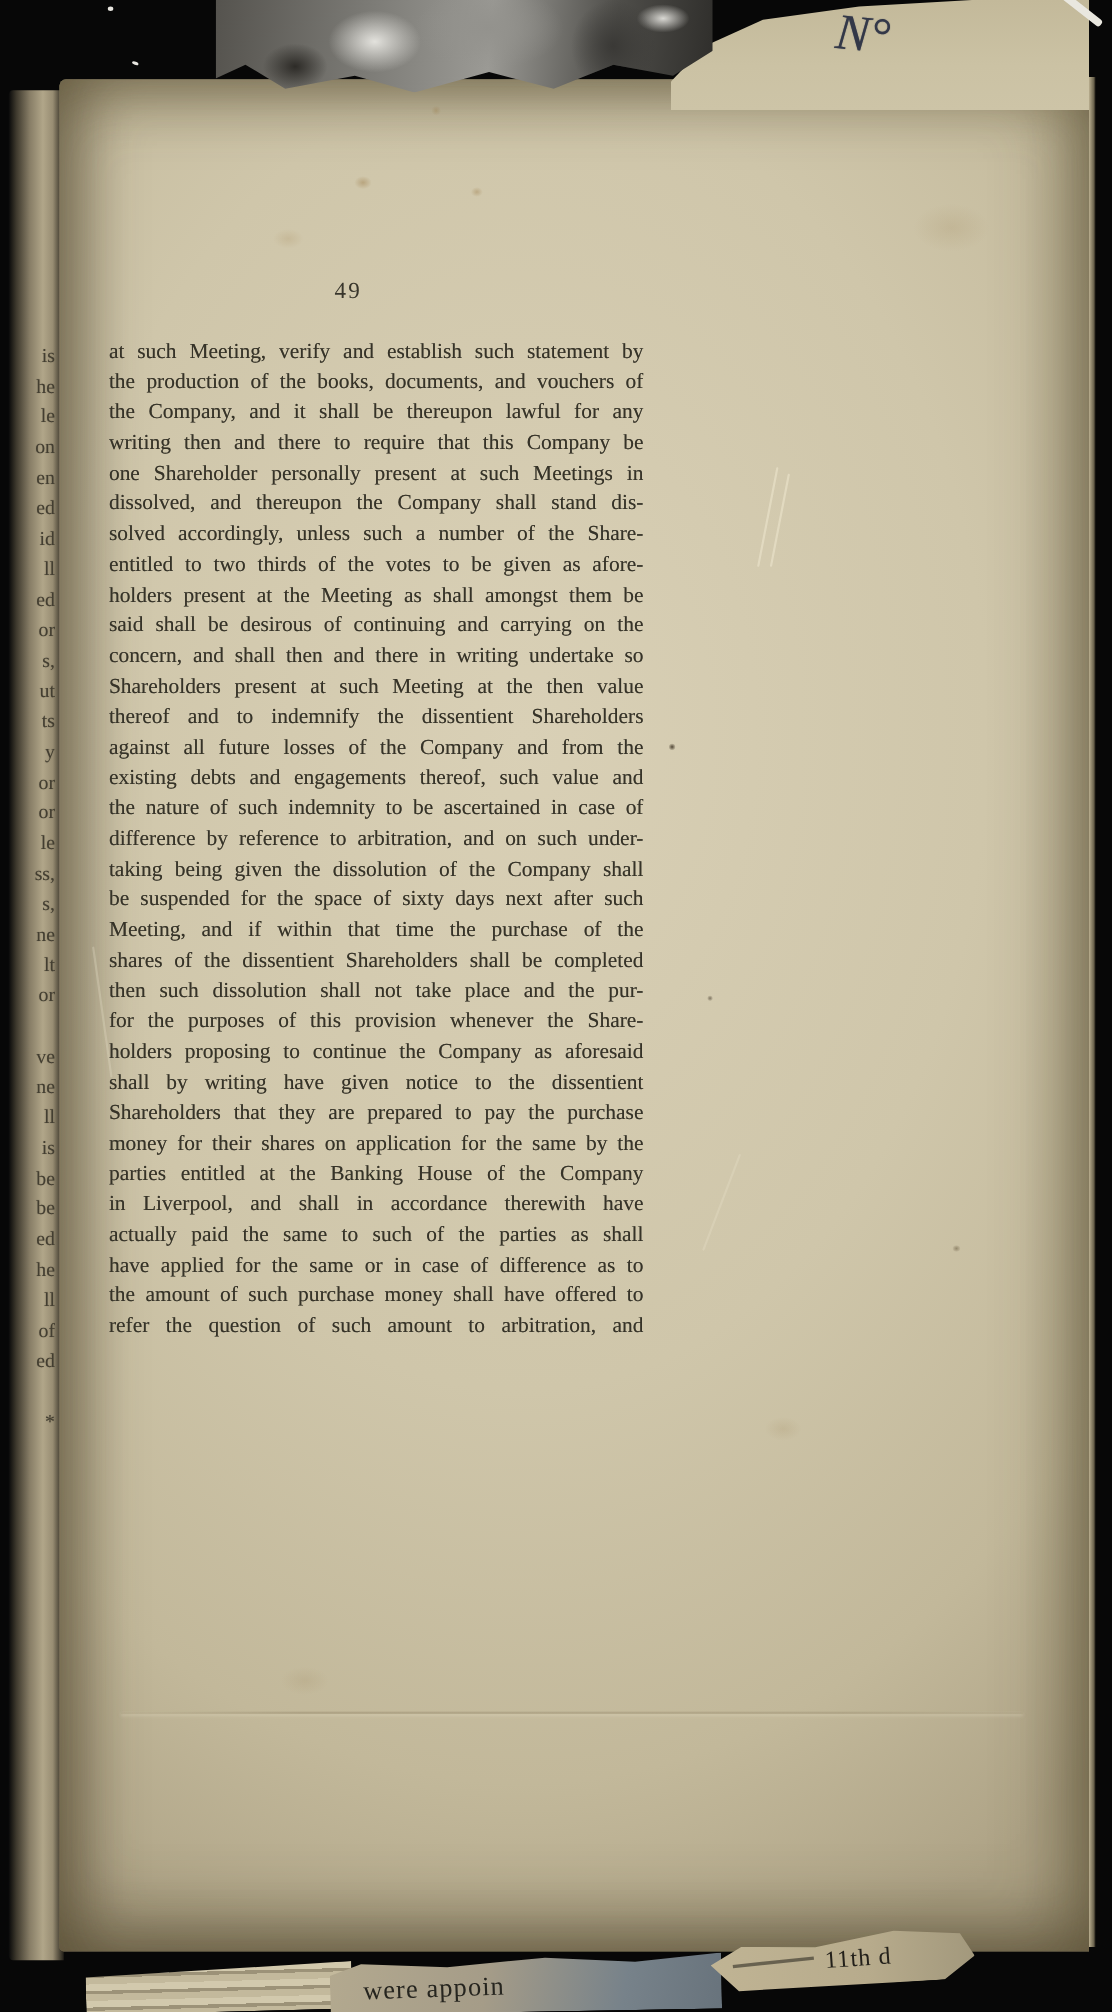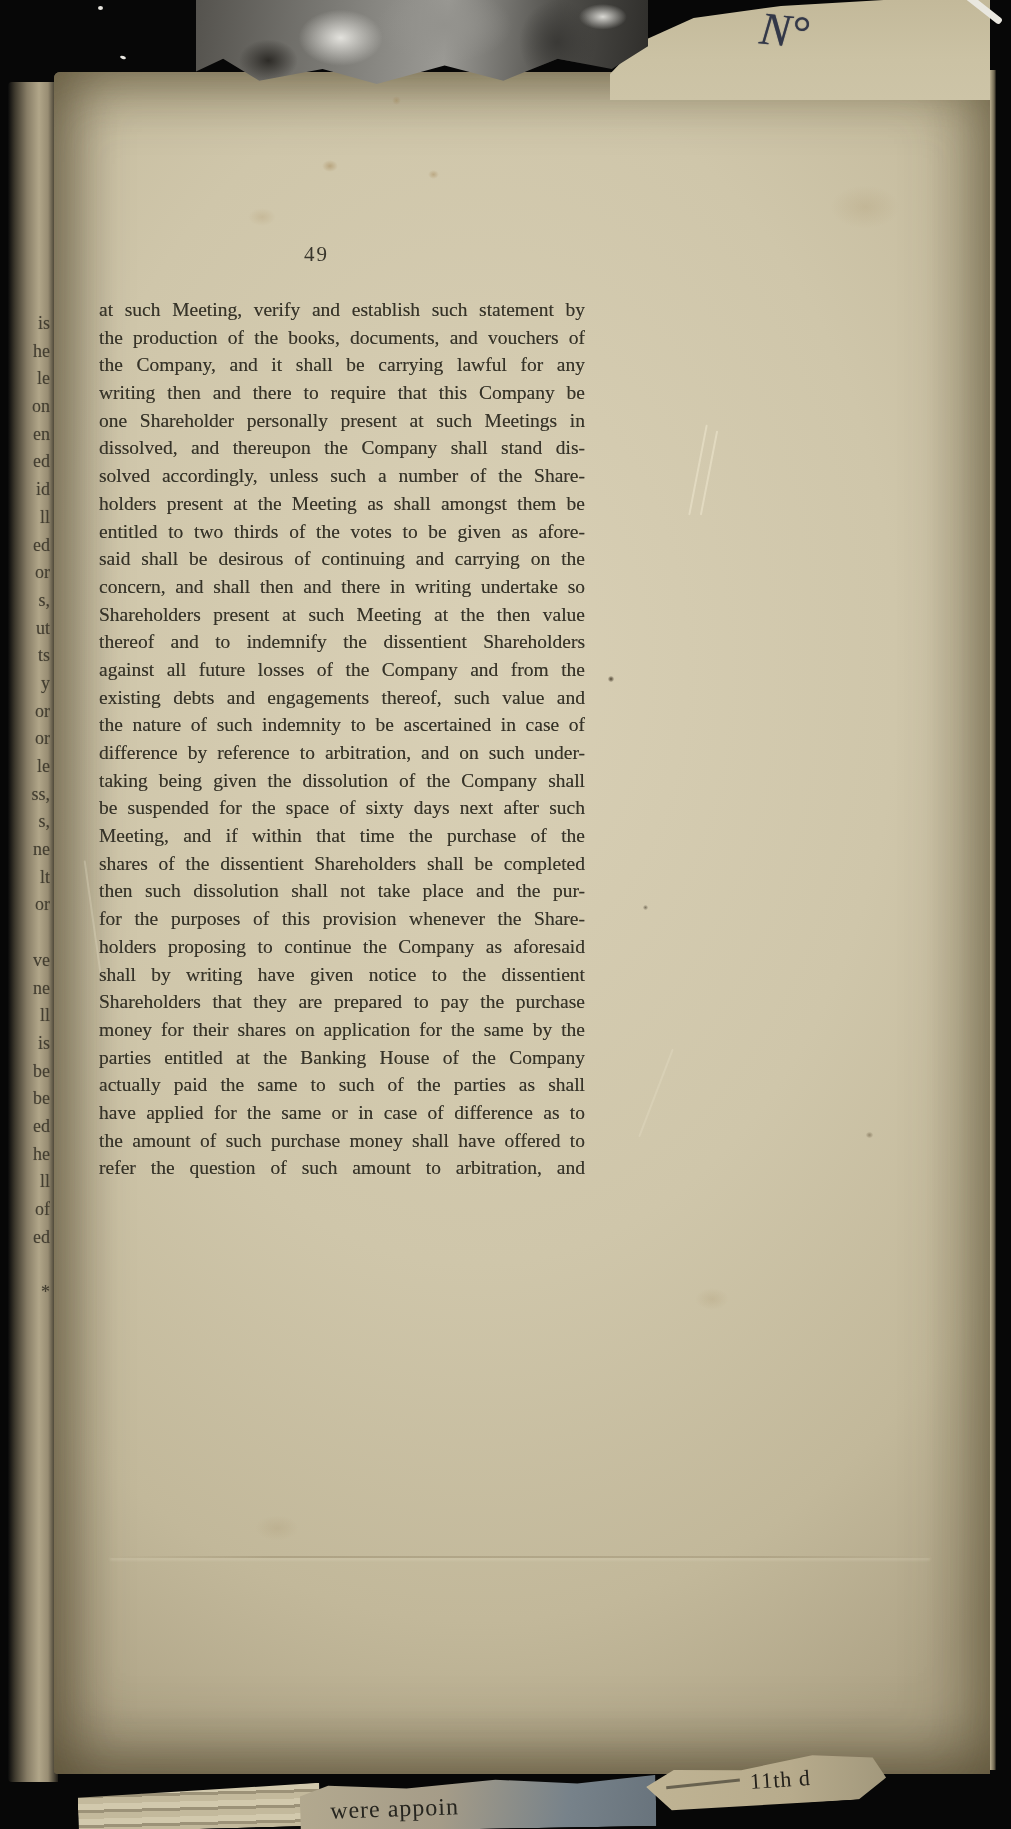--- a/index.html
+++ b/index.html
@@ -154,7 +154,7 @@
 
   <div class="handwritten">N°</div>
 
-  <div style="position:absolute;left:54px;top:72px;width:936px;height:1702px;z-index:4;">
+  <div style="position:absolute;left:54px;top:82px;width:936px;height:1702px;z-index:4;">
     <div class="pagenum">49</div>
     <div class="textcol">
         <div class="bline">at such Meeting, verify and establish such statement by</div>

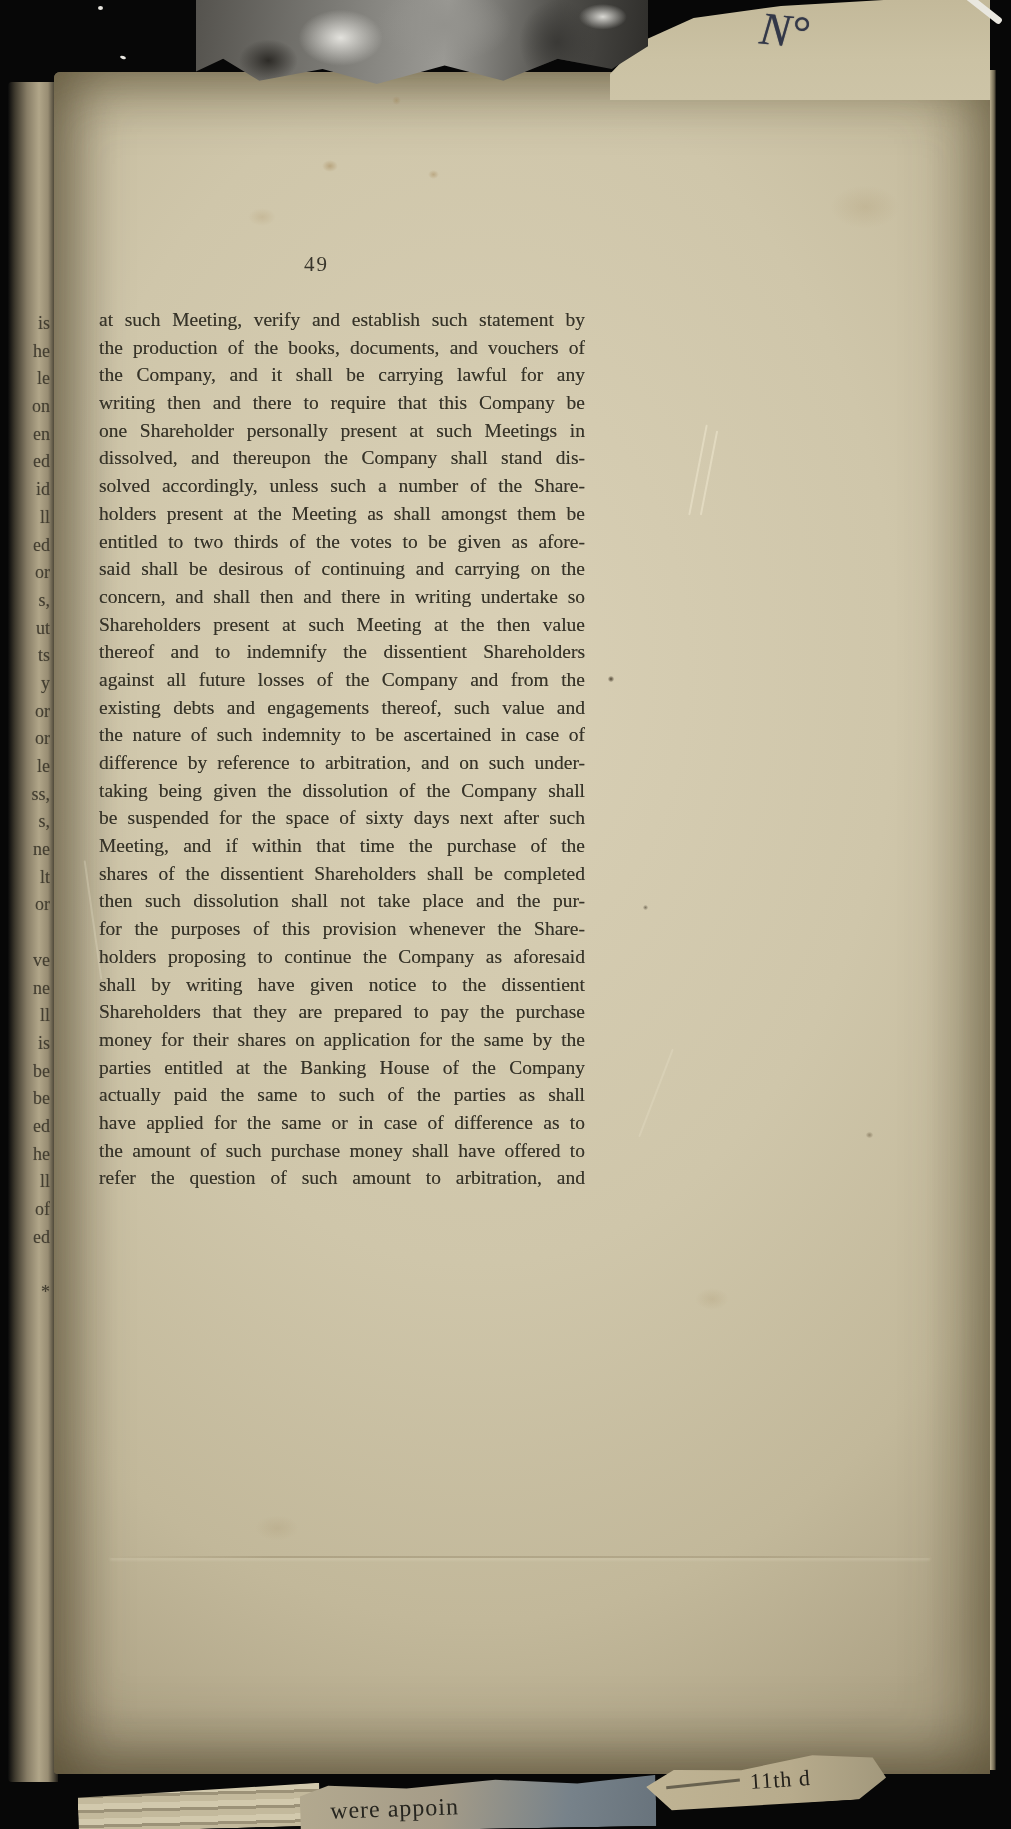--- a/index.html
+++ b/index.html
@@ -159,7 +159,7 @@
     <div class="textcol">
         <div class="bline">at such Meeting, verify and establish such statement by</div>
         <div class="bline">the production of the books, documents, and vouchers of</div>
-        <div class="bline">the Company, and it shall be carrying lawful for any</div>
+        <div class="bline">the Company, and it shall be thereupon lawful for any</div>
         <div class="bline">writing then and there to require that this Company be</div>
         <div class="bline">one Shareholder personally present at such Meetings in</div>
         <div class="bline">dissolved, and thereupon the Company shall stand dis-</div>

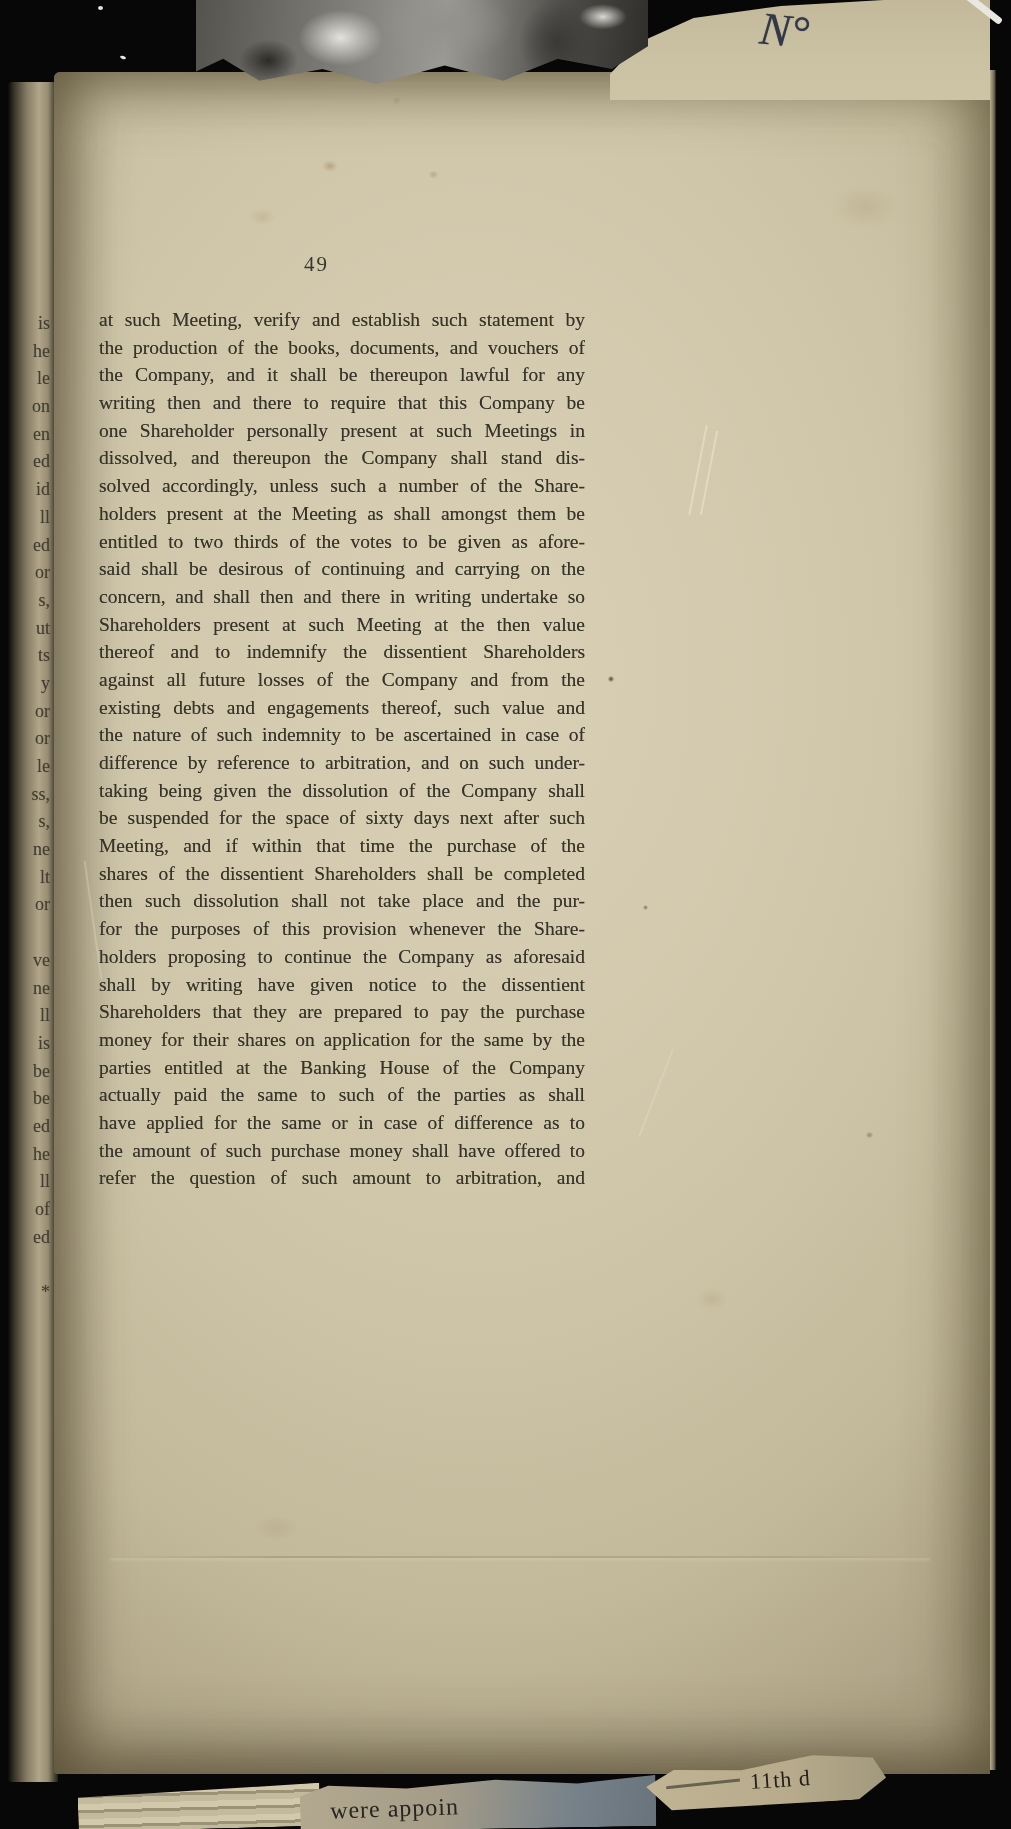--- a/index.html
+++ b/index.html
@@ -164,8 +164,8 @@
         <div class="bline">one Shareholder personally present at such Meetings in</div>
         <div class="bline">dissolved, and thereupon the Company shall stand dis-</div>
         <div class="bline">solved accordingly, unless such a number of the Share-</div>
+        <div class="bline">entitled to two thirds of the votes to be given as afore-</div>
         <div class="bline">holders present at the Meeting as shall amongst them be</div>
-        <div class="bline">entitled to two thirds of the votes to be given as afore-</div>
         <div class="bline">said shall be desirous of continuing and carrying on the</div>
         <div class="bline">concern, and shall then and there in writing undertake so</div>
         <div class="bline">Shareholders present at such Meeting at the then value</div>

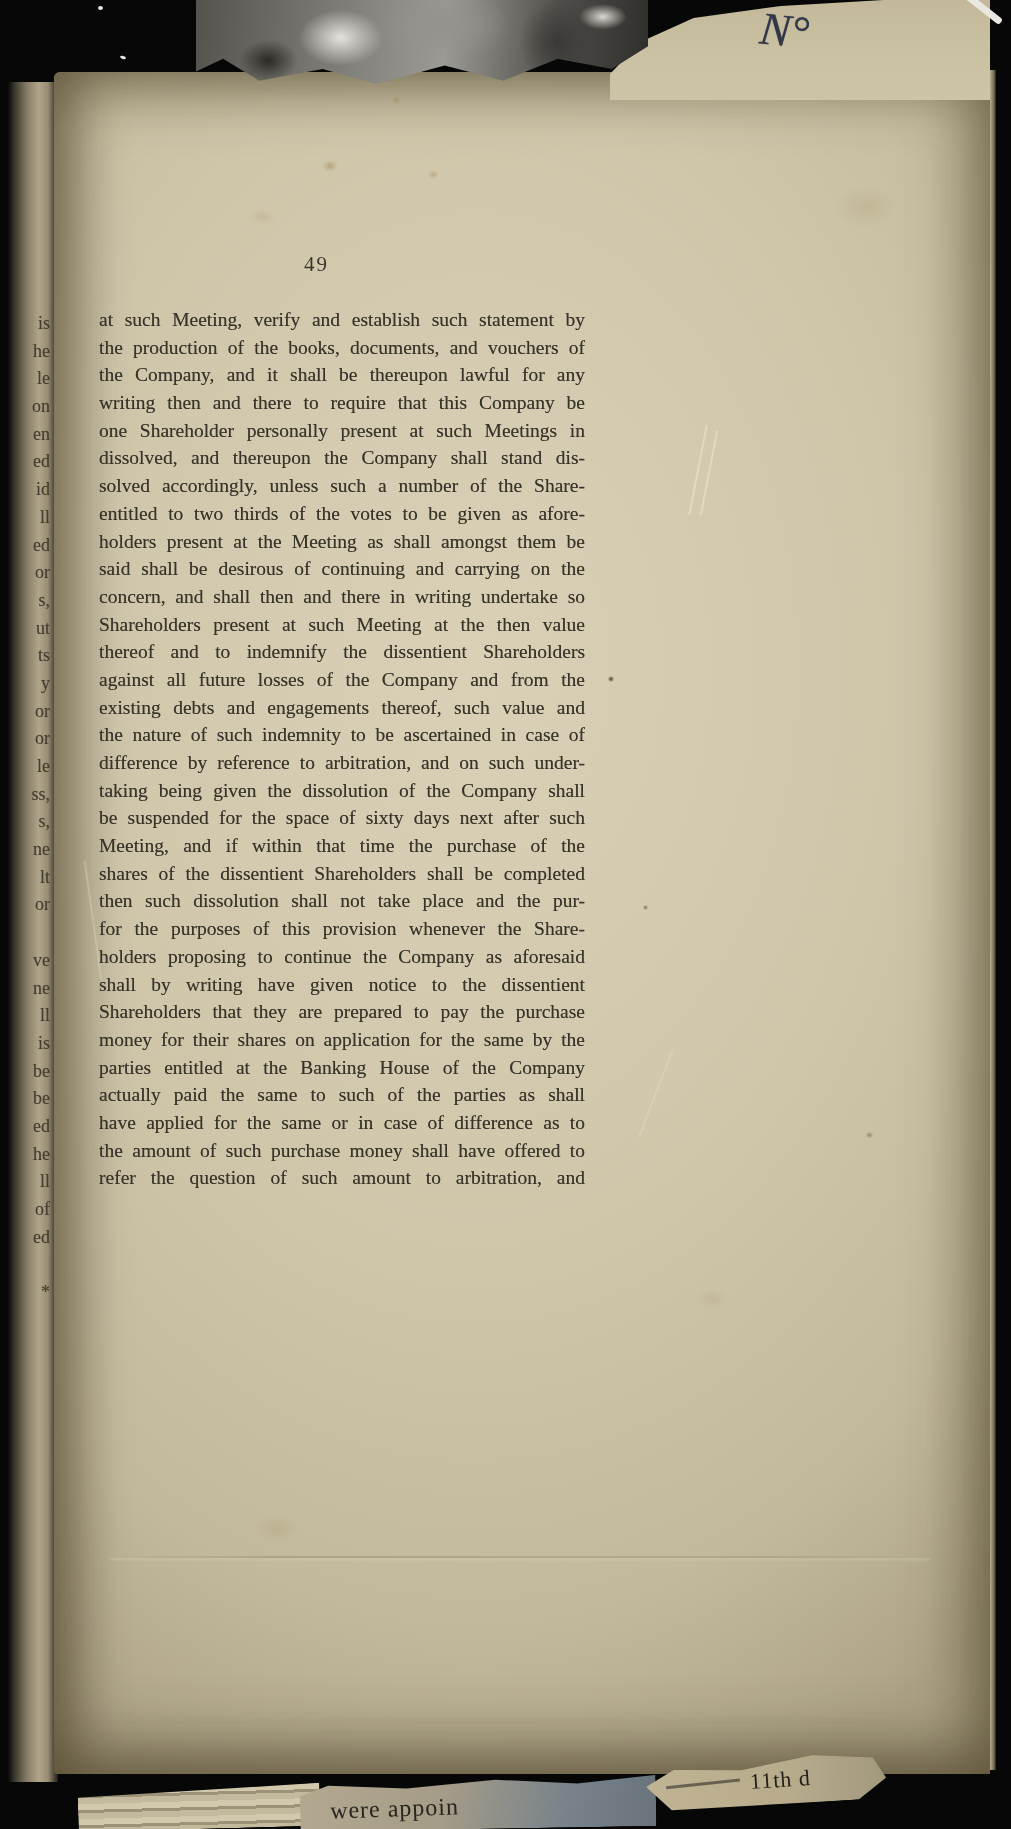--- a/index.html
+++ b/index.html
@@ -185,6 +185,7 @@
         <div class="bline">Shareholders that they are prepared to pay the purchase</div>
         <div class="bline">money for their shares on application for the same by the</div>
         <div class="bline">parties entitled at the Banking House of the Company</div>
+        <div class="bline">in Liverpool, and shall in accordance therewith have</div>
         <div class="bline">actually paid the same to such of the parties as shall</div>
         <div class="bline">have applied for the same or in case of difference as to</div>
         <div class="bline">the amount of such purchase money shall have offered to</div>

